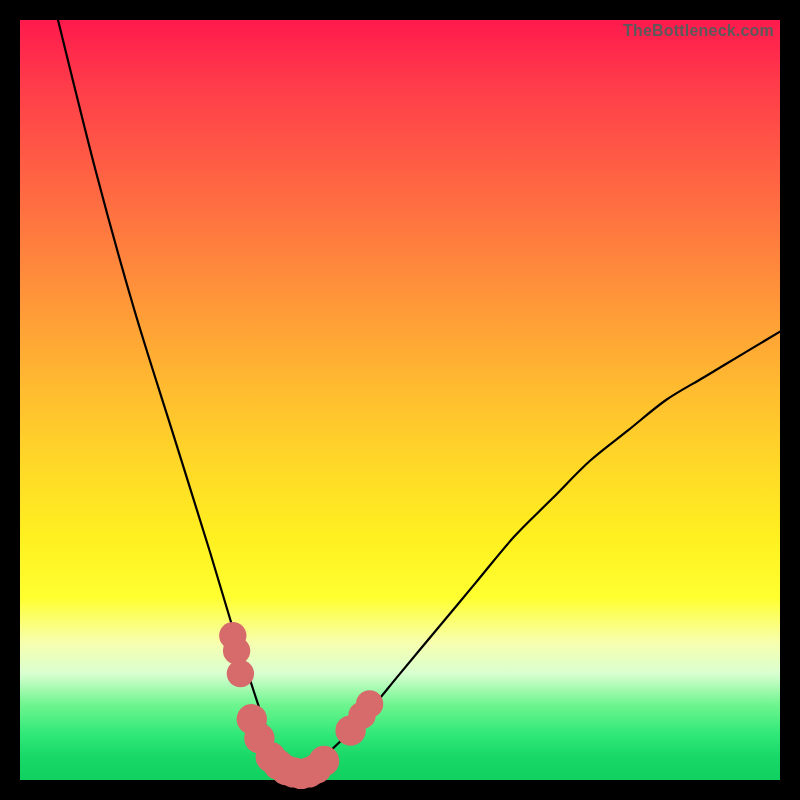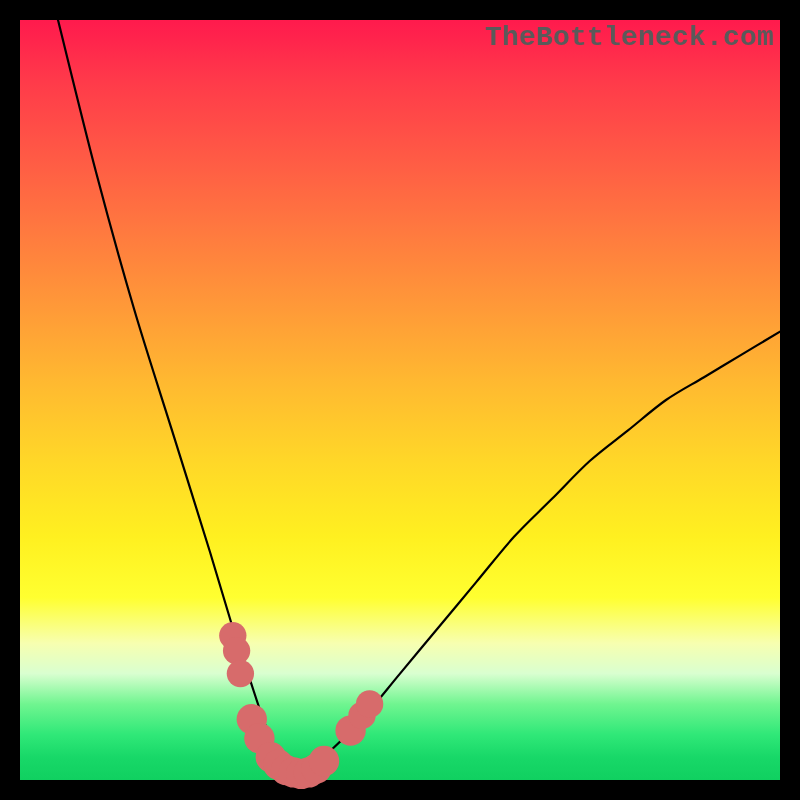--- a/index.html
+++ b/index.html
@@ -46,8 +46,8 @@
     position: absolute;
     top: 22px;
     right: 26px;
-    font-family: Liberation Mono, monospace;
-    font-size: 28px;
+    font-family: Liberation Sans, sans-serif;
+    font-size: 16px;
     font-weight: 600;
     color: #5a5a5a;
     letter-spacing: 0.2px;

